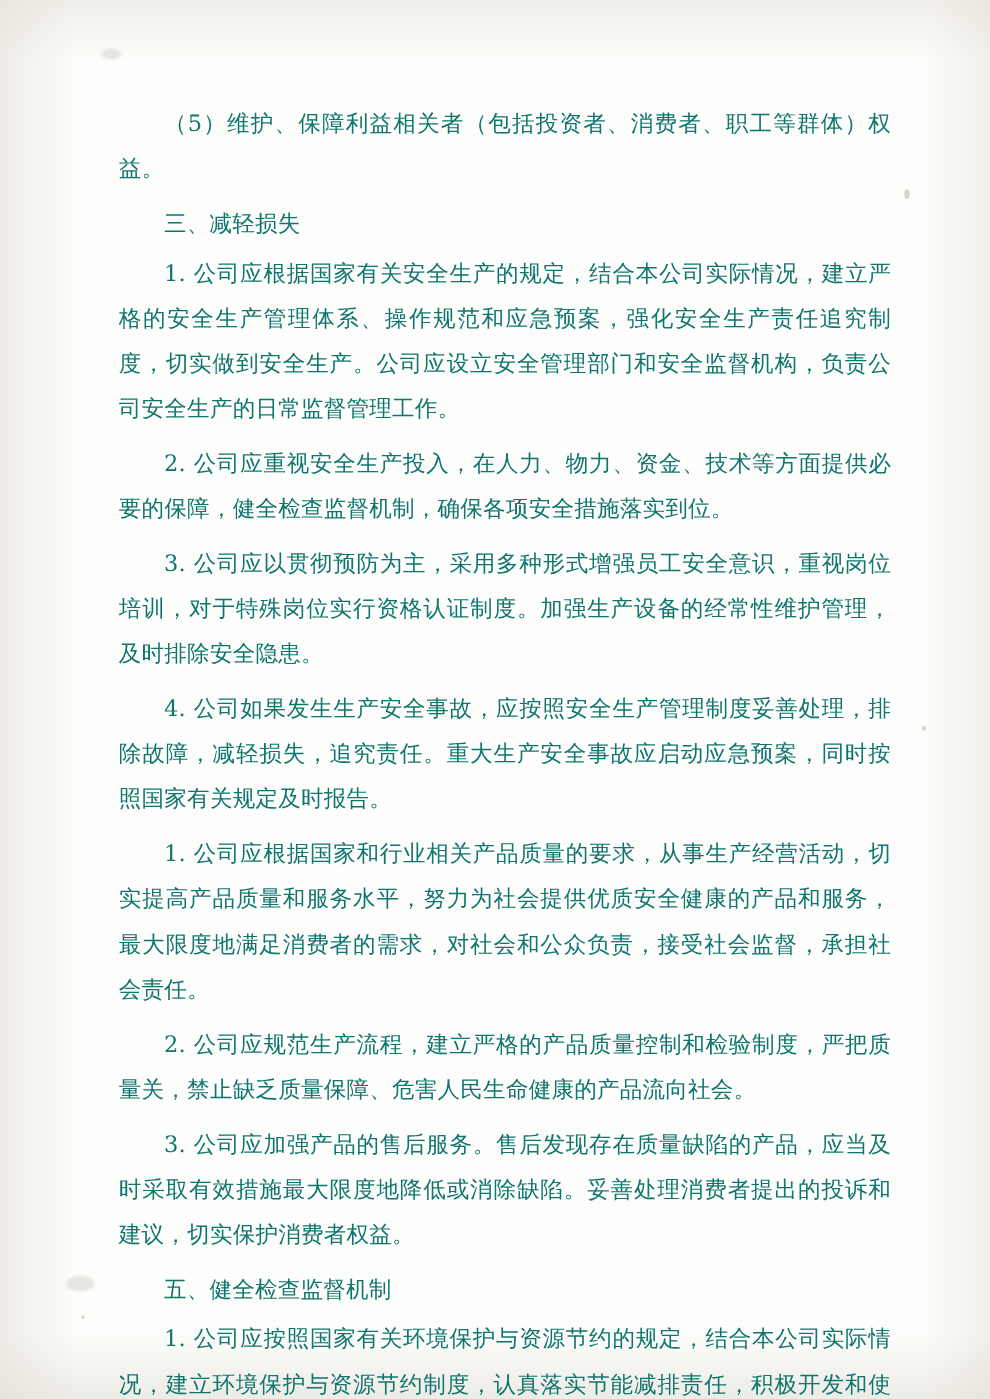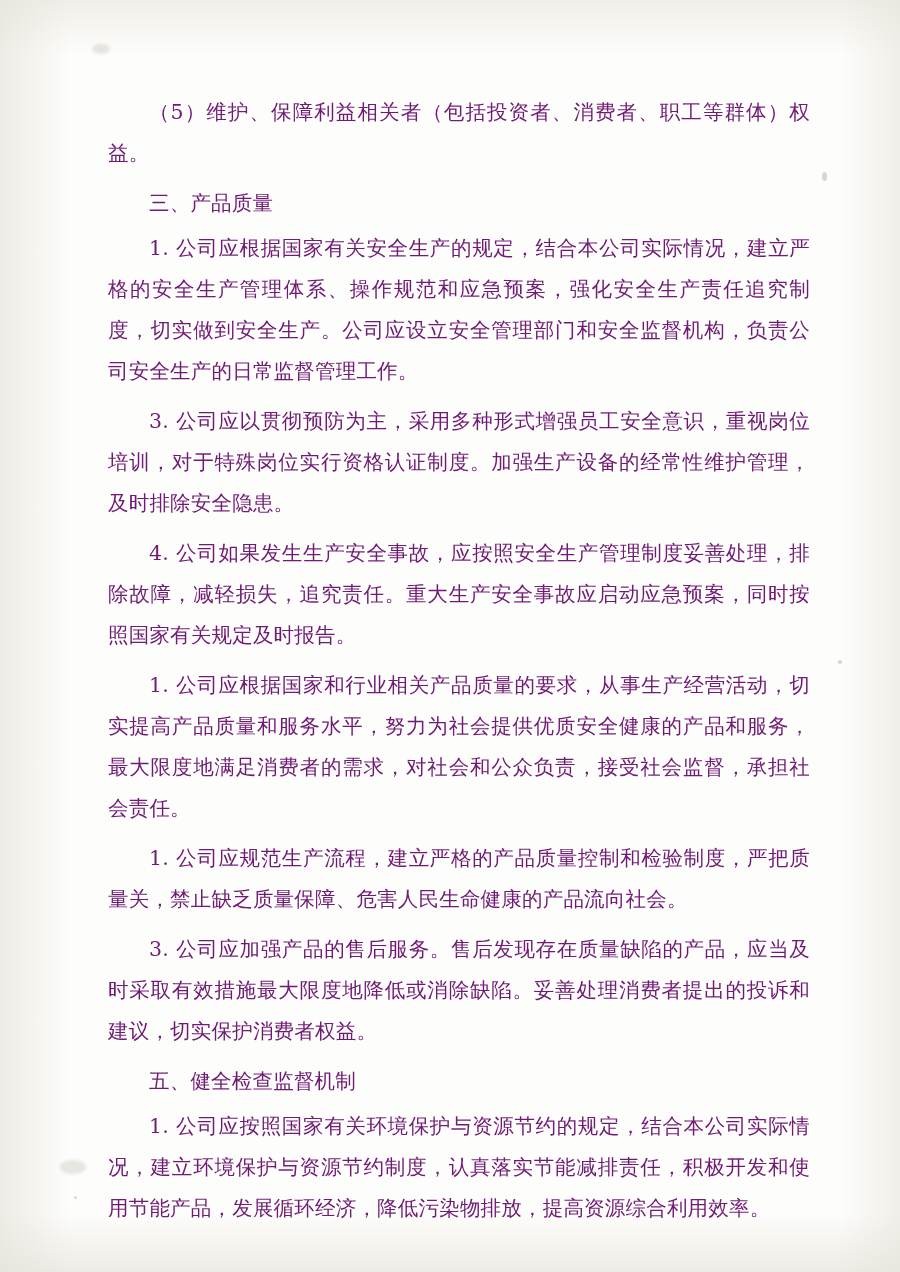--- a/index.html
+++ b/index.html
@@ -41,7 +41,7 @@
     margin: 0 0 9px 0;
     font-size: 20.5px;
     line-height: 41px;
-    color: #701a75;
+    color: #0f766e;
     text-align: justify;
     text-justify: inter-ideograph;
     letter-spacing: 0.2px;

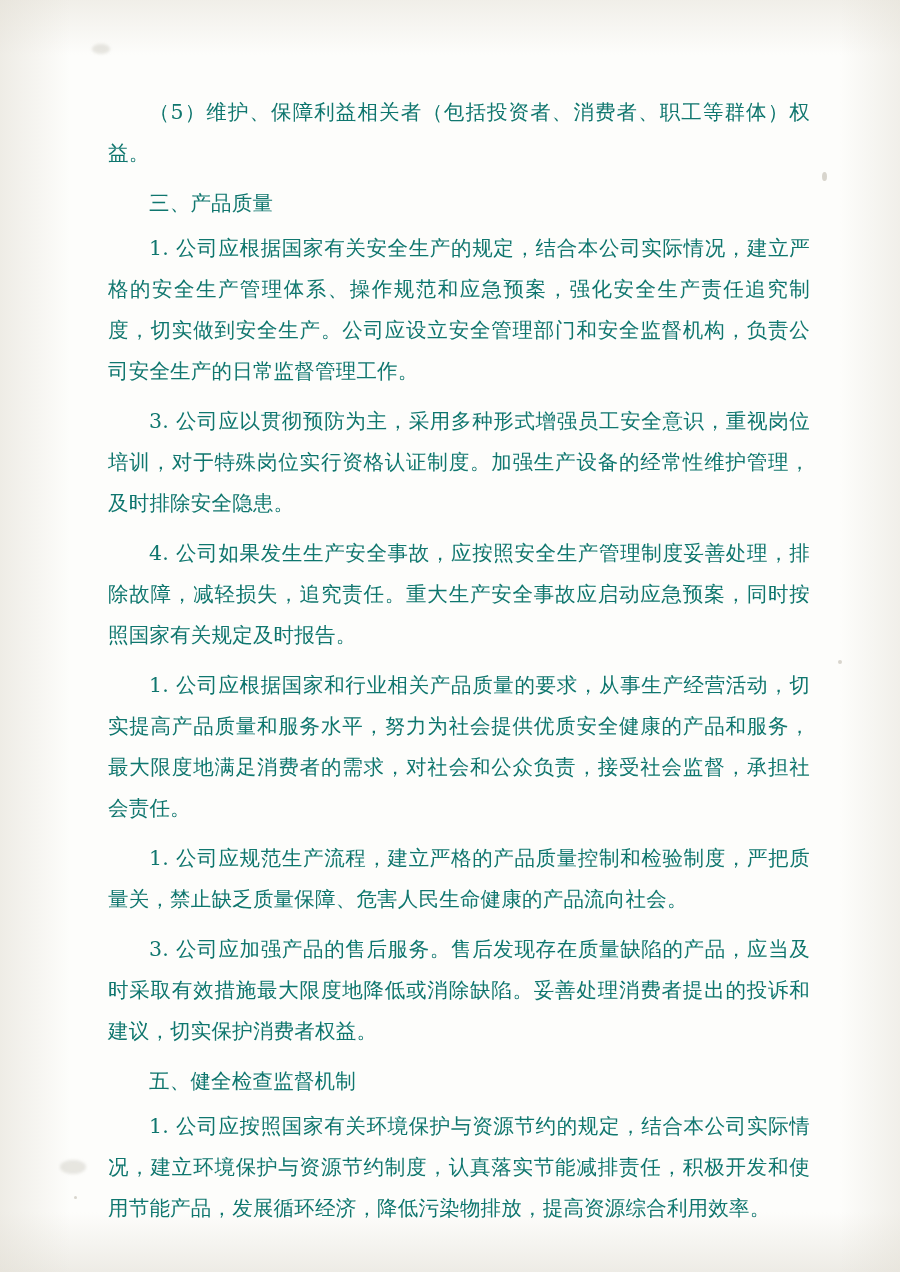--- a/index.html
+++ b/index.html
@@ -85,7 +85,7 @@
 
     <p class="indent">（5）维护、保障利益相关者（包括投资者、消费者、职工等群体）权益。</p>
 
-    <p class="heading">三、产品质量</p>
+    <p class="heading">三、减轻损失</p>
 
     <p class="indent">1. 公司应根据国家有关安全生产的规定，结合本公司实际情况，建立严格的安全生产管理体系、操作规范和应急预案，强化安全生产责任追究制度，切实做到安全生产。公司应设立安全管理部门和安全监督机构，负责公司安全生产的日常监督管理工作。</p>
 

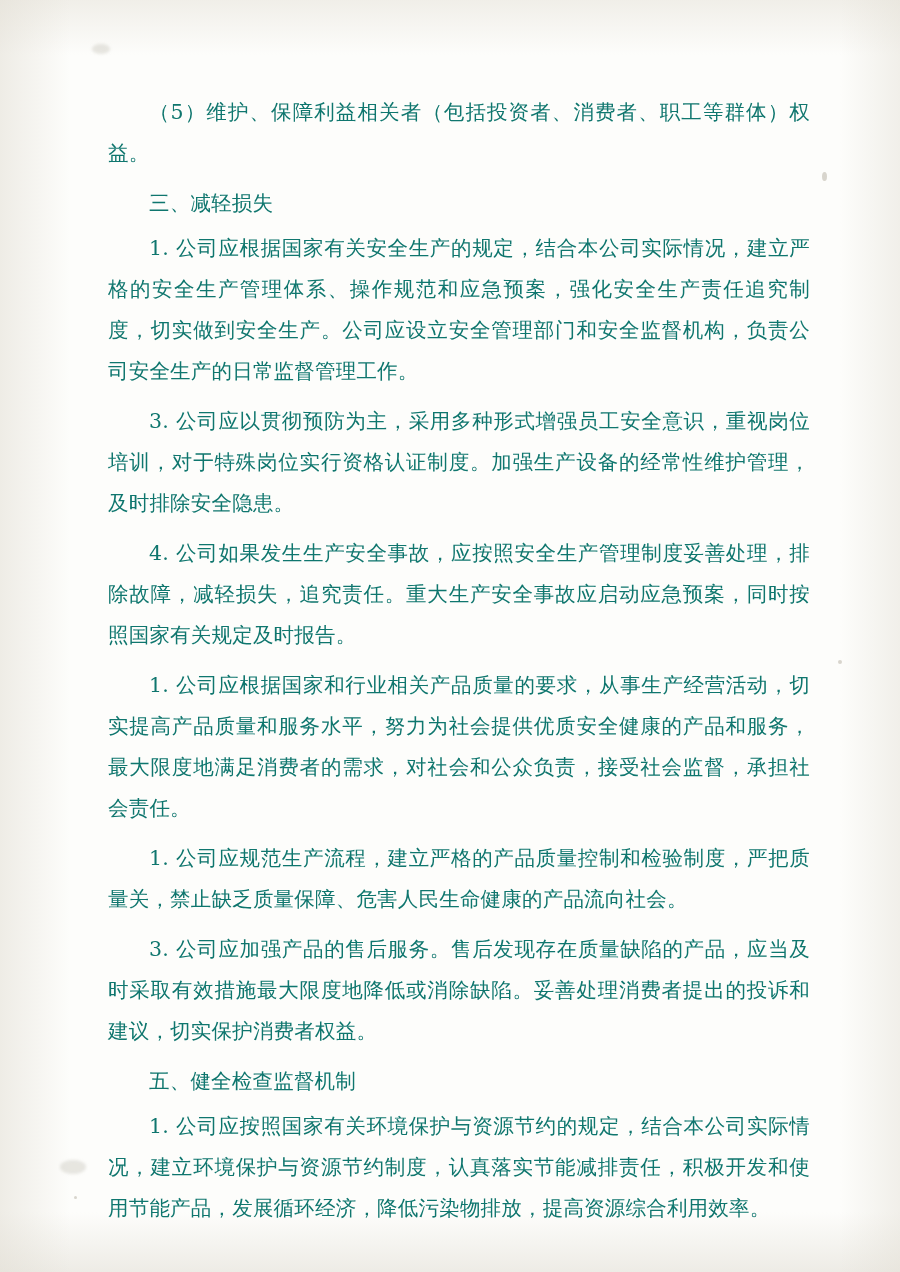--- a/index.html
+++ b/index.html
@@ -89,6 +89,7 @@
 
     <p class="indent">1. 公司应根据国家有关安全生产的规定，结合本公司实际情况，建立严格的安全生产管理体系、操作规范和应急预案，强化安全生产责任追究制度，切实做到安全生产。公司应设立安全管理部门和安全监督机构，负责公司安全生产的日常监督管理工作。</p>
 
+    <p class="indent">2. 公司应重视安全生产投入，在人力、物力、资金、技术等方面提供必要的保障，健全检查监督机制，确保各项安全措施落实到位。</p>
 
     <p class="indent">3. 公司应以贯彻预防为主，采用多种形式增强员工安全意识，重视岗位培训，对于特殊岗位实行资格认证制度。加强生产设备的经常性维护管理，及时排除安全隐患。</p>
 

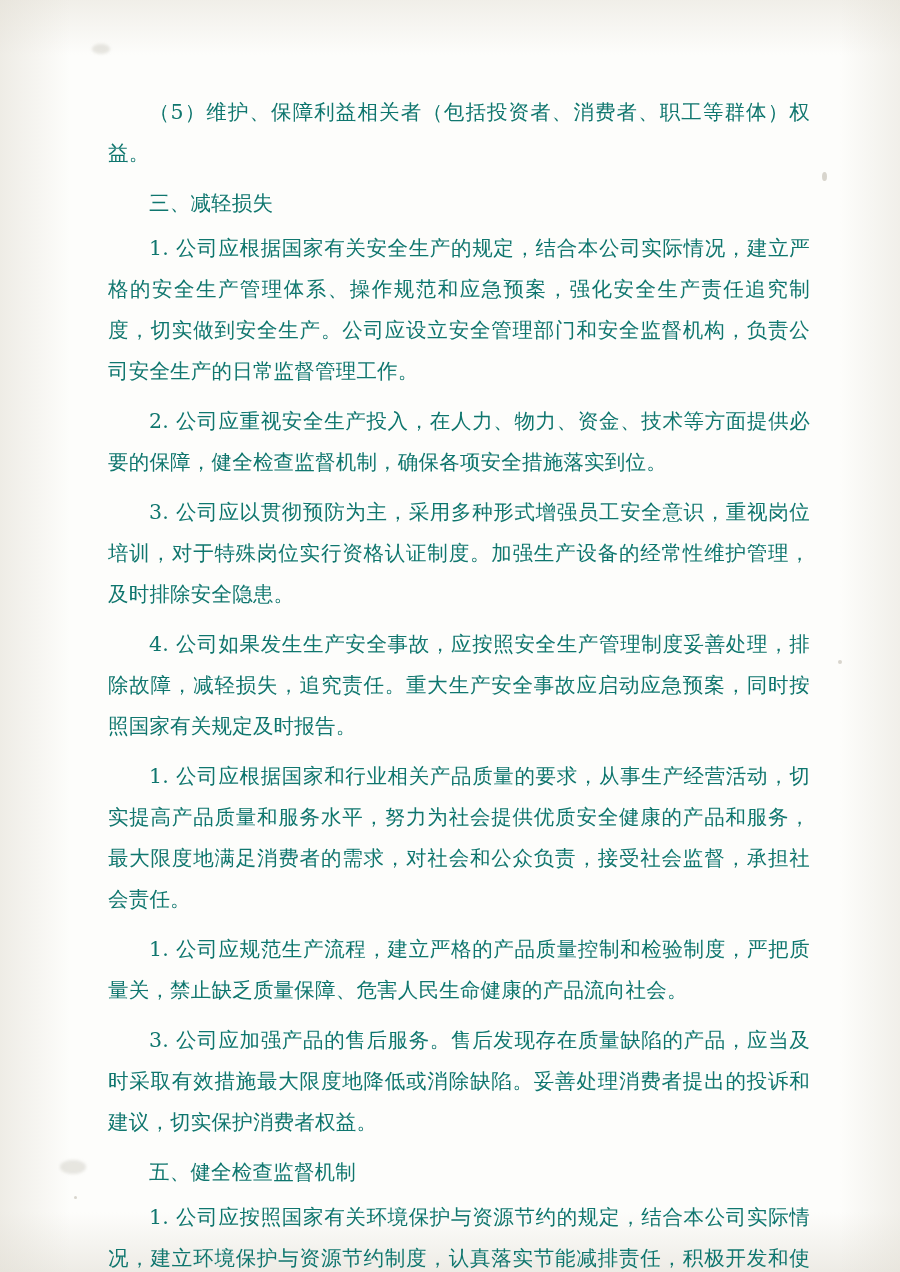--- a/index.html
+++ b/index.html
@@ -98,7 +98,7 @@
 
     <p class="indent">1. 公司应根据国家和行业相关产品质量的要求，从事生产经营活动，切实提高产品质量和服务水平，努力为社会提供优质安全健康的产品和服务，最大限度地满足消费者的需求，对社会和公众负责，接受社会监督，承担社会责任。</p>
 
-    <p class="indent">1. 公司应规范生产流程，建立严格的产品质量控制和检验制度，严把质量关，禁止缺乏质量保障、危害人民生命健康的产品流向社会。</p>
+    <p class="indent">2. 公司应规范生产流程，建立严格的产品质量控制和检验制度，严把质量关，禁止缺乏质量保障、危害人民生命健康的产品流向社会。</p>
 
     <p class="indent">3. 公司应加强产品的售后服务。售后发现存在质量缺陷的产品，应当及时采取有效措施最大限度地降低或消除缺陷。妥善处理消费者提出的投诉和建议，切实保护消费者权益。</p>
 

